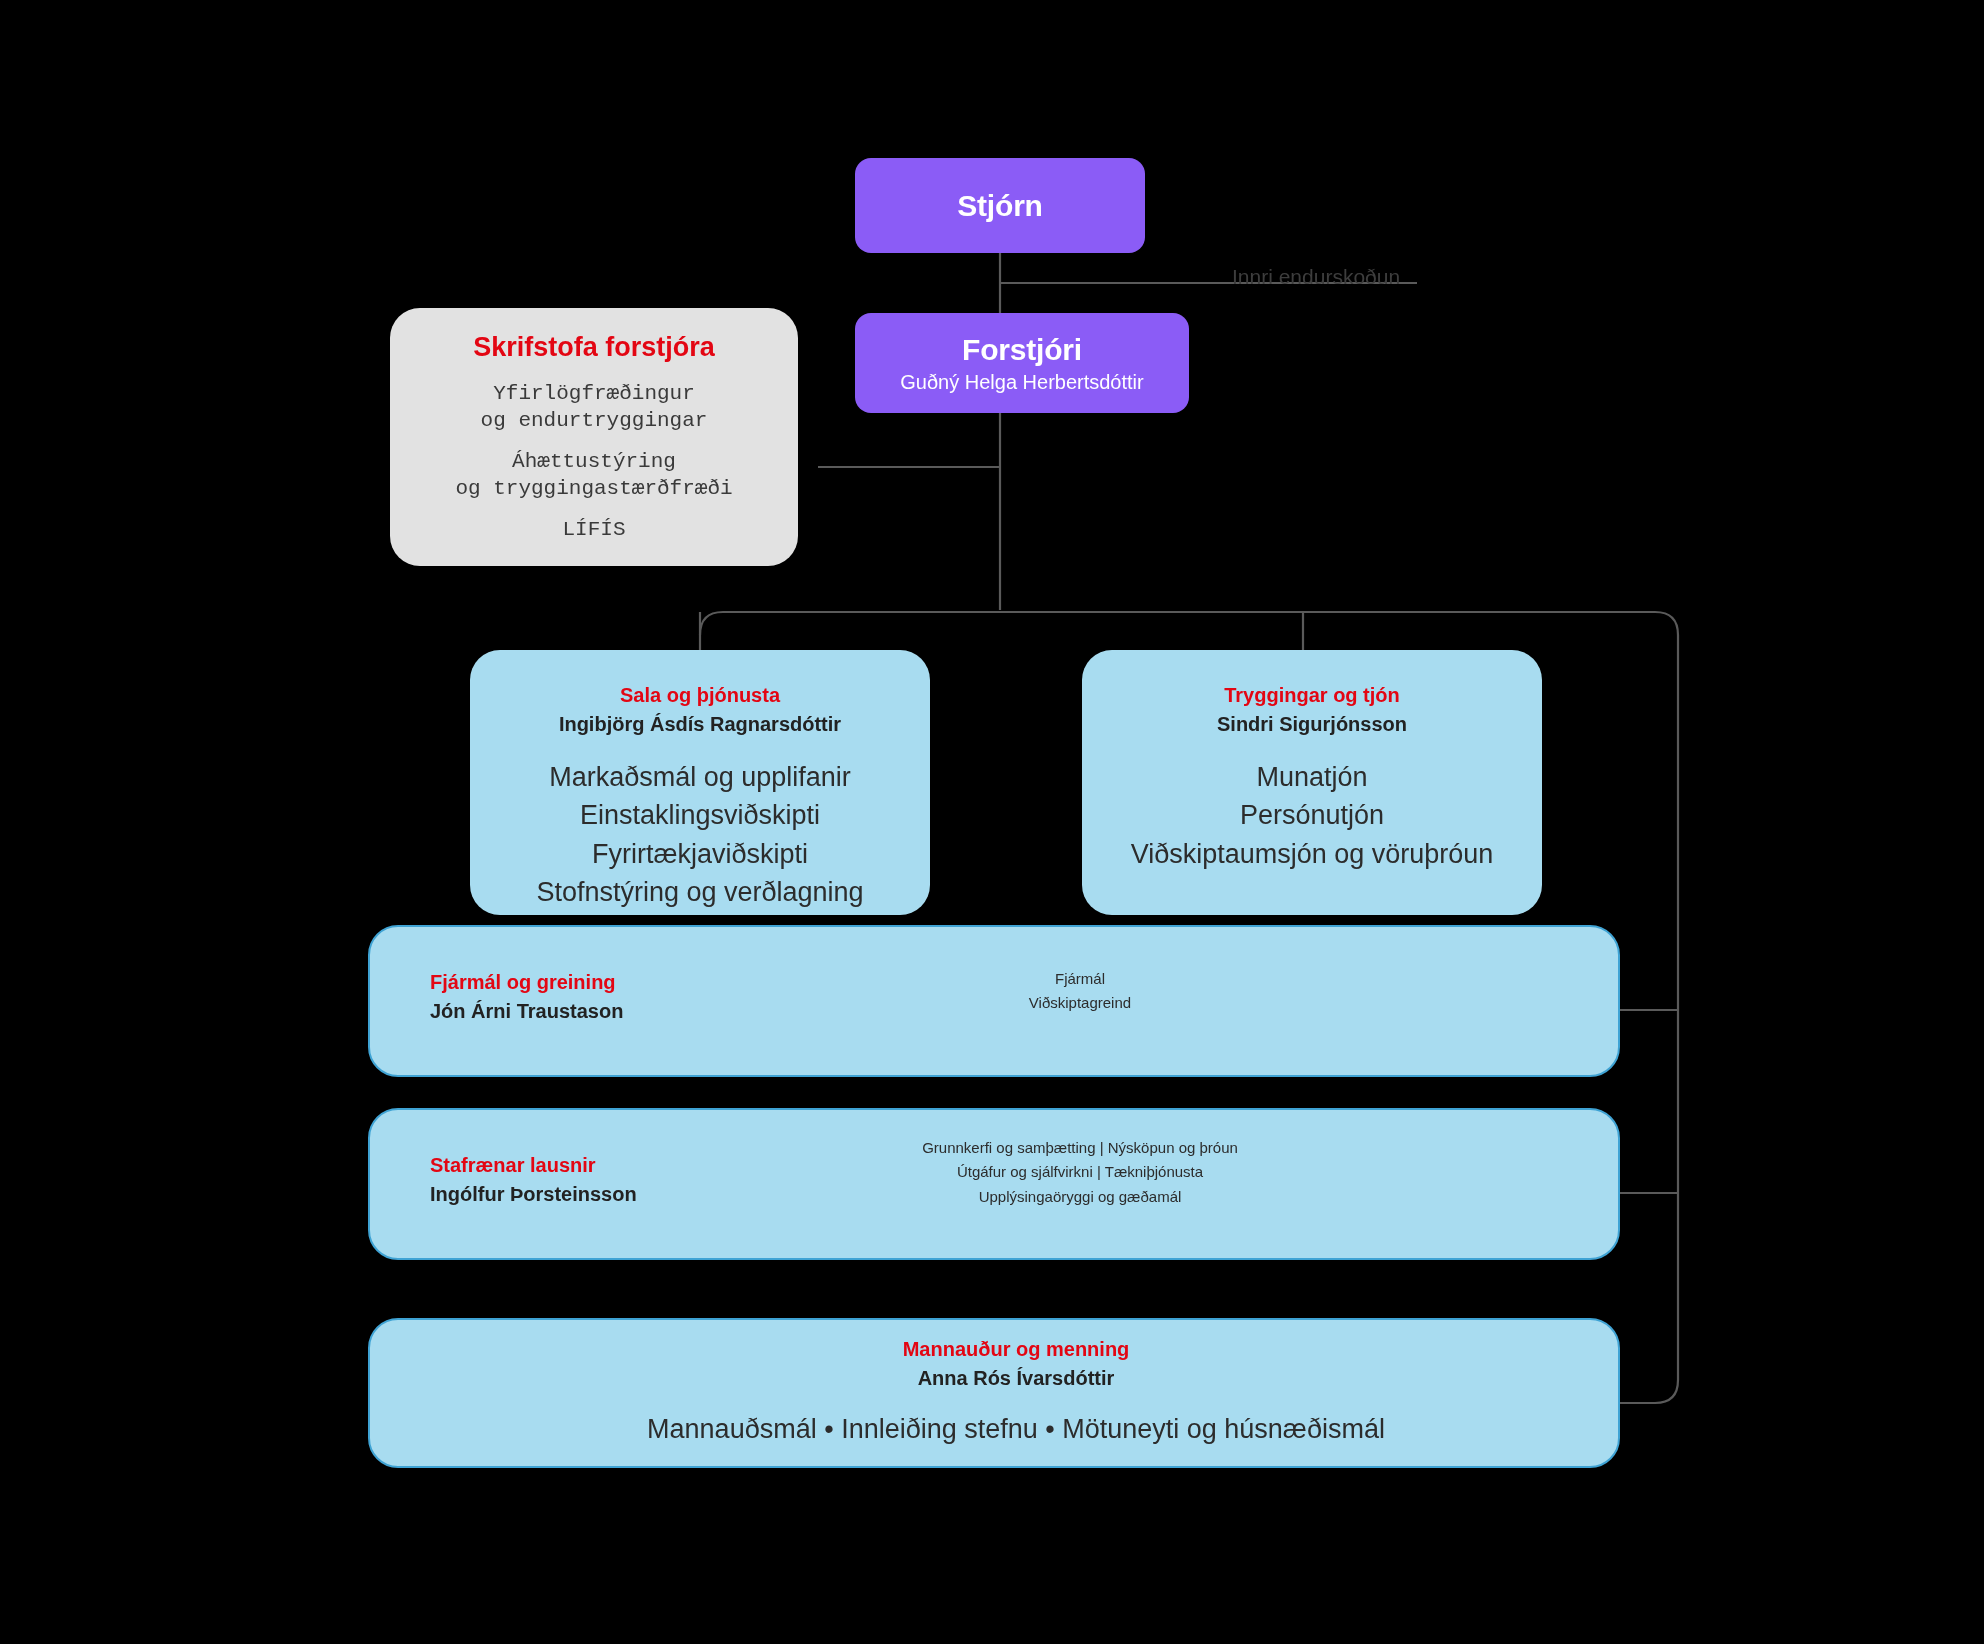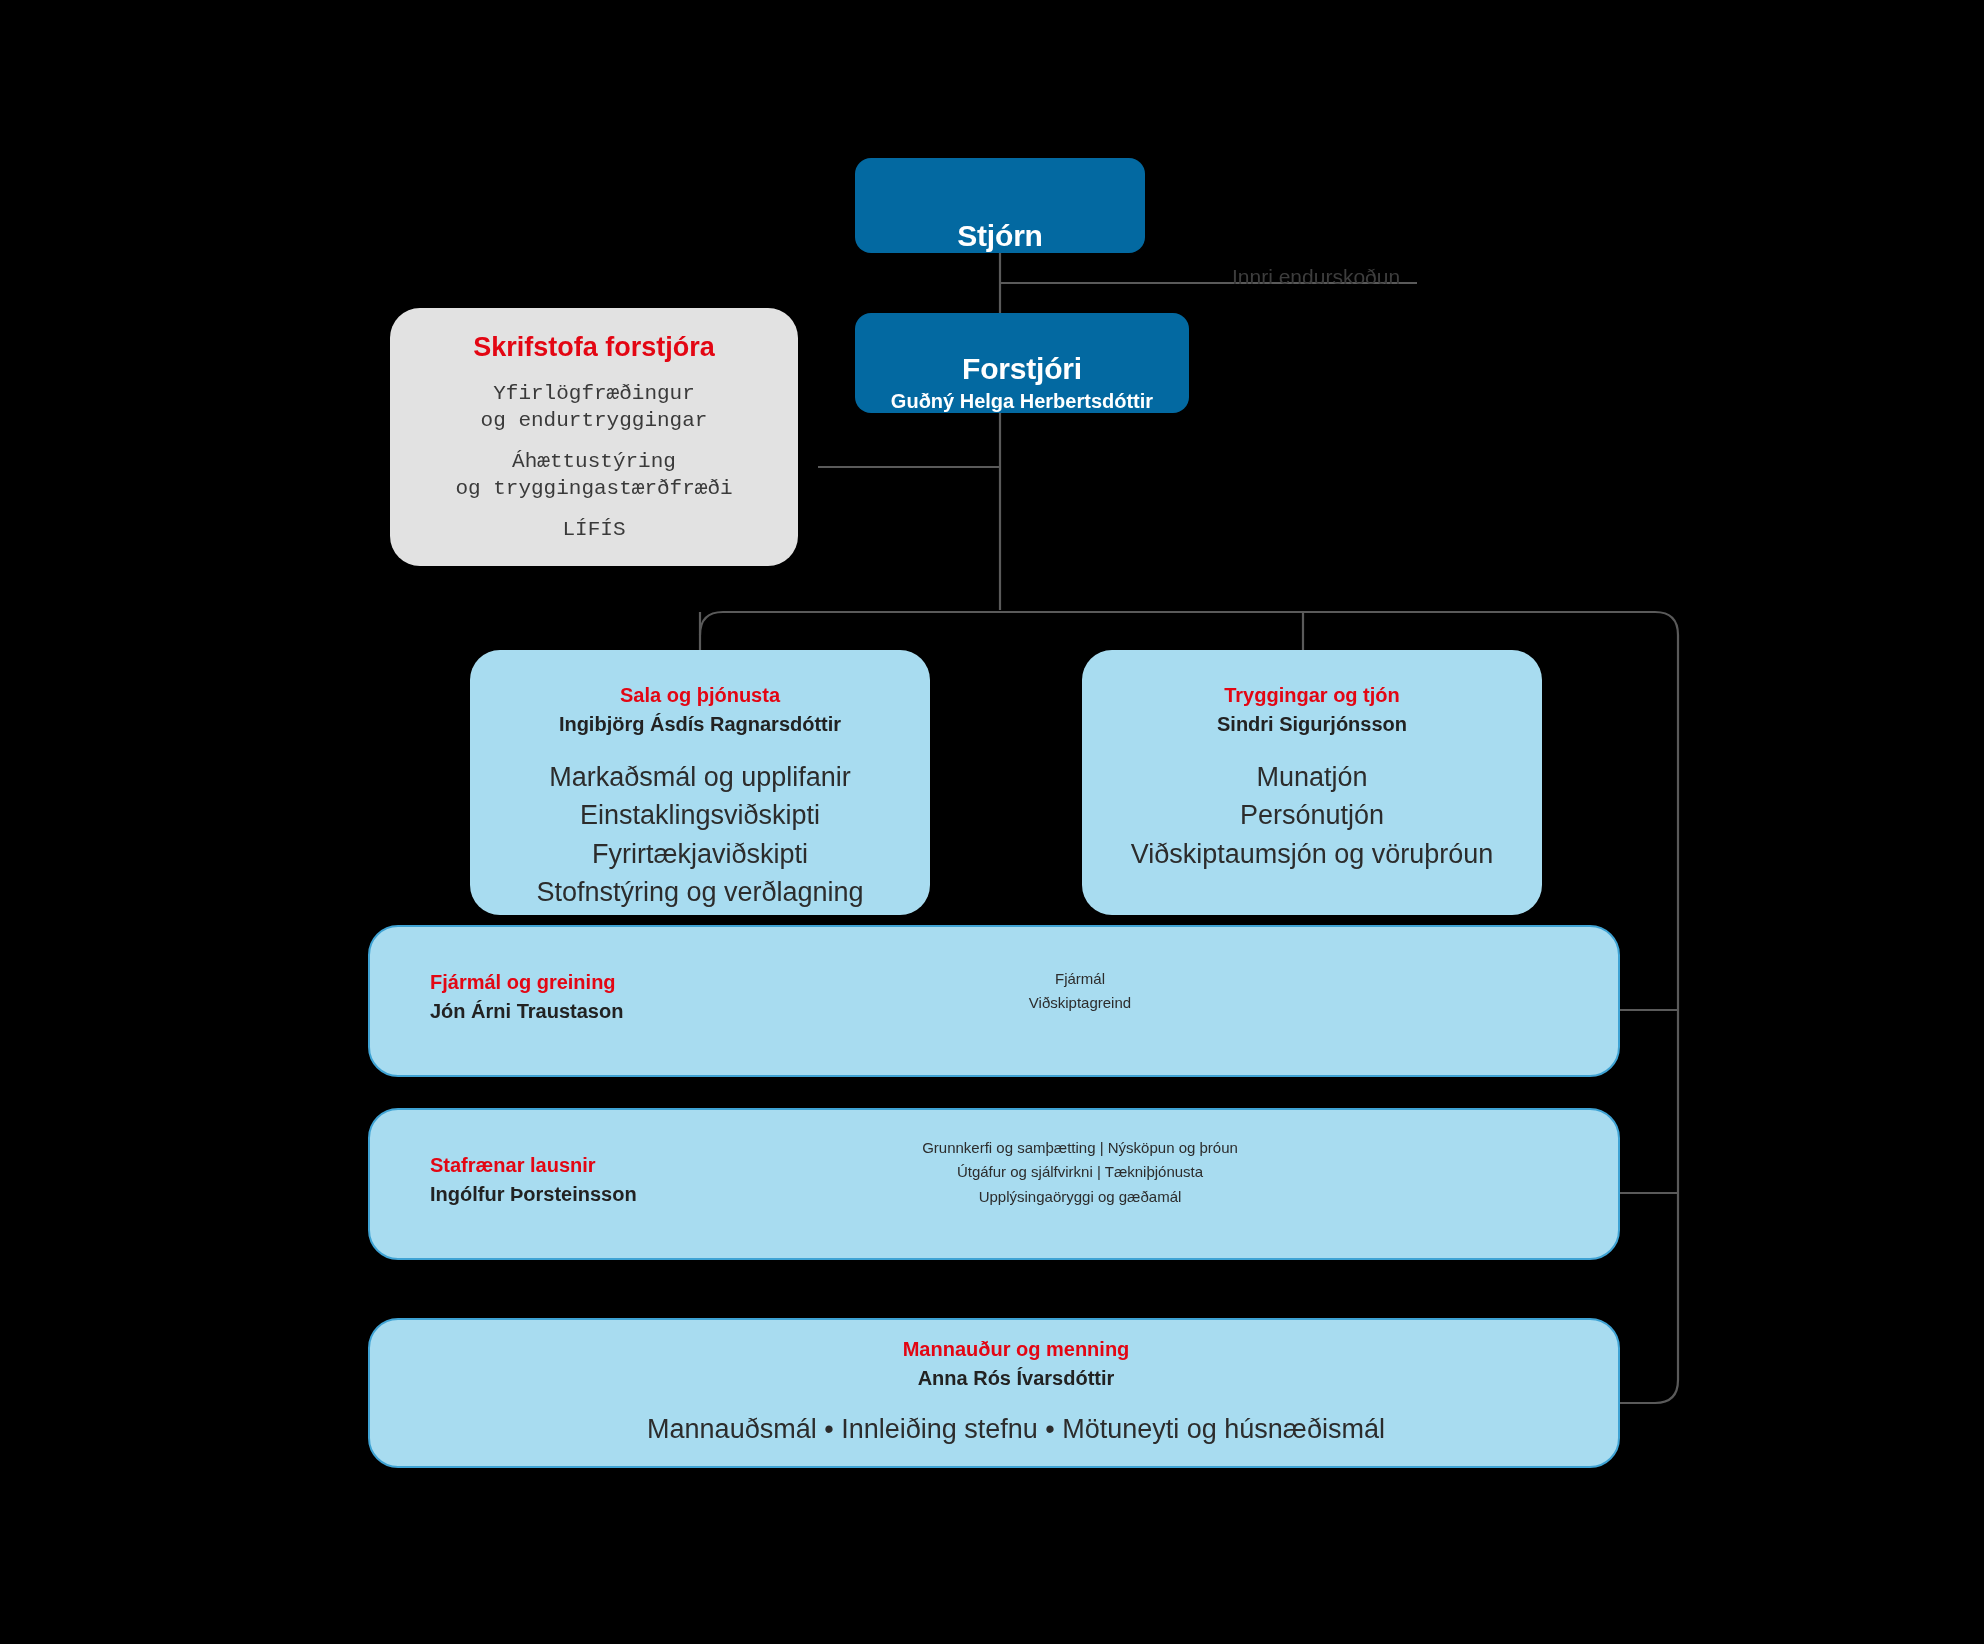--- a/index.html
+++ b/index.html
@@ -33,13 +33,13 @@
 
   
   .node.red {
-    background: #0369a1;
+    background: #8b5cf6;
     border-radius: 16px;
     color: #ffffff;
     display: flex;
     flex-direction: column;
     align-items: center;
-    justify-content: flex-end;
+    justify-content: center;
   }
   .node.red .title {
     font-weight: bold;

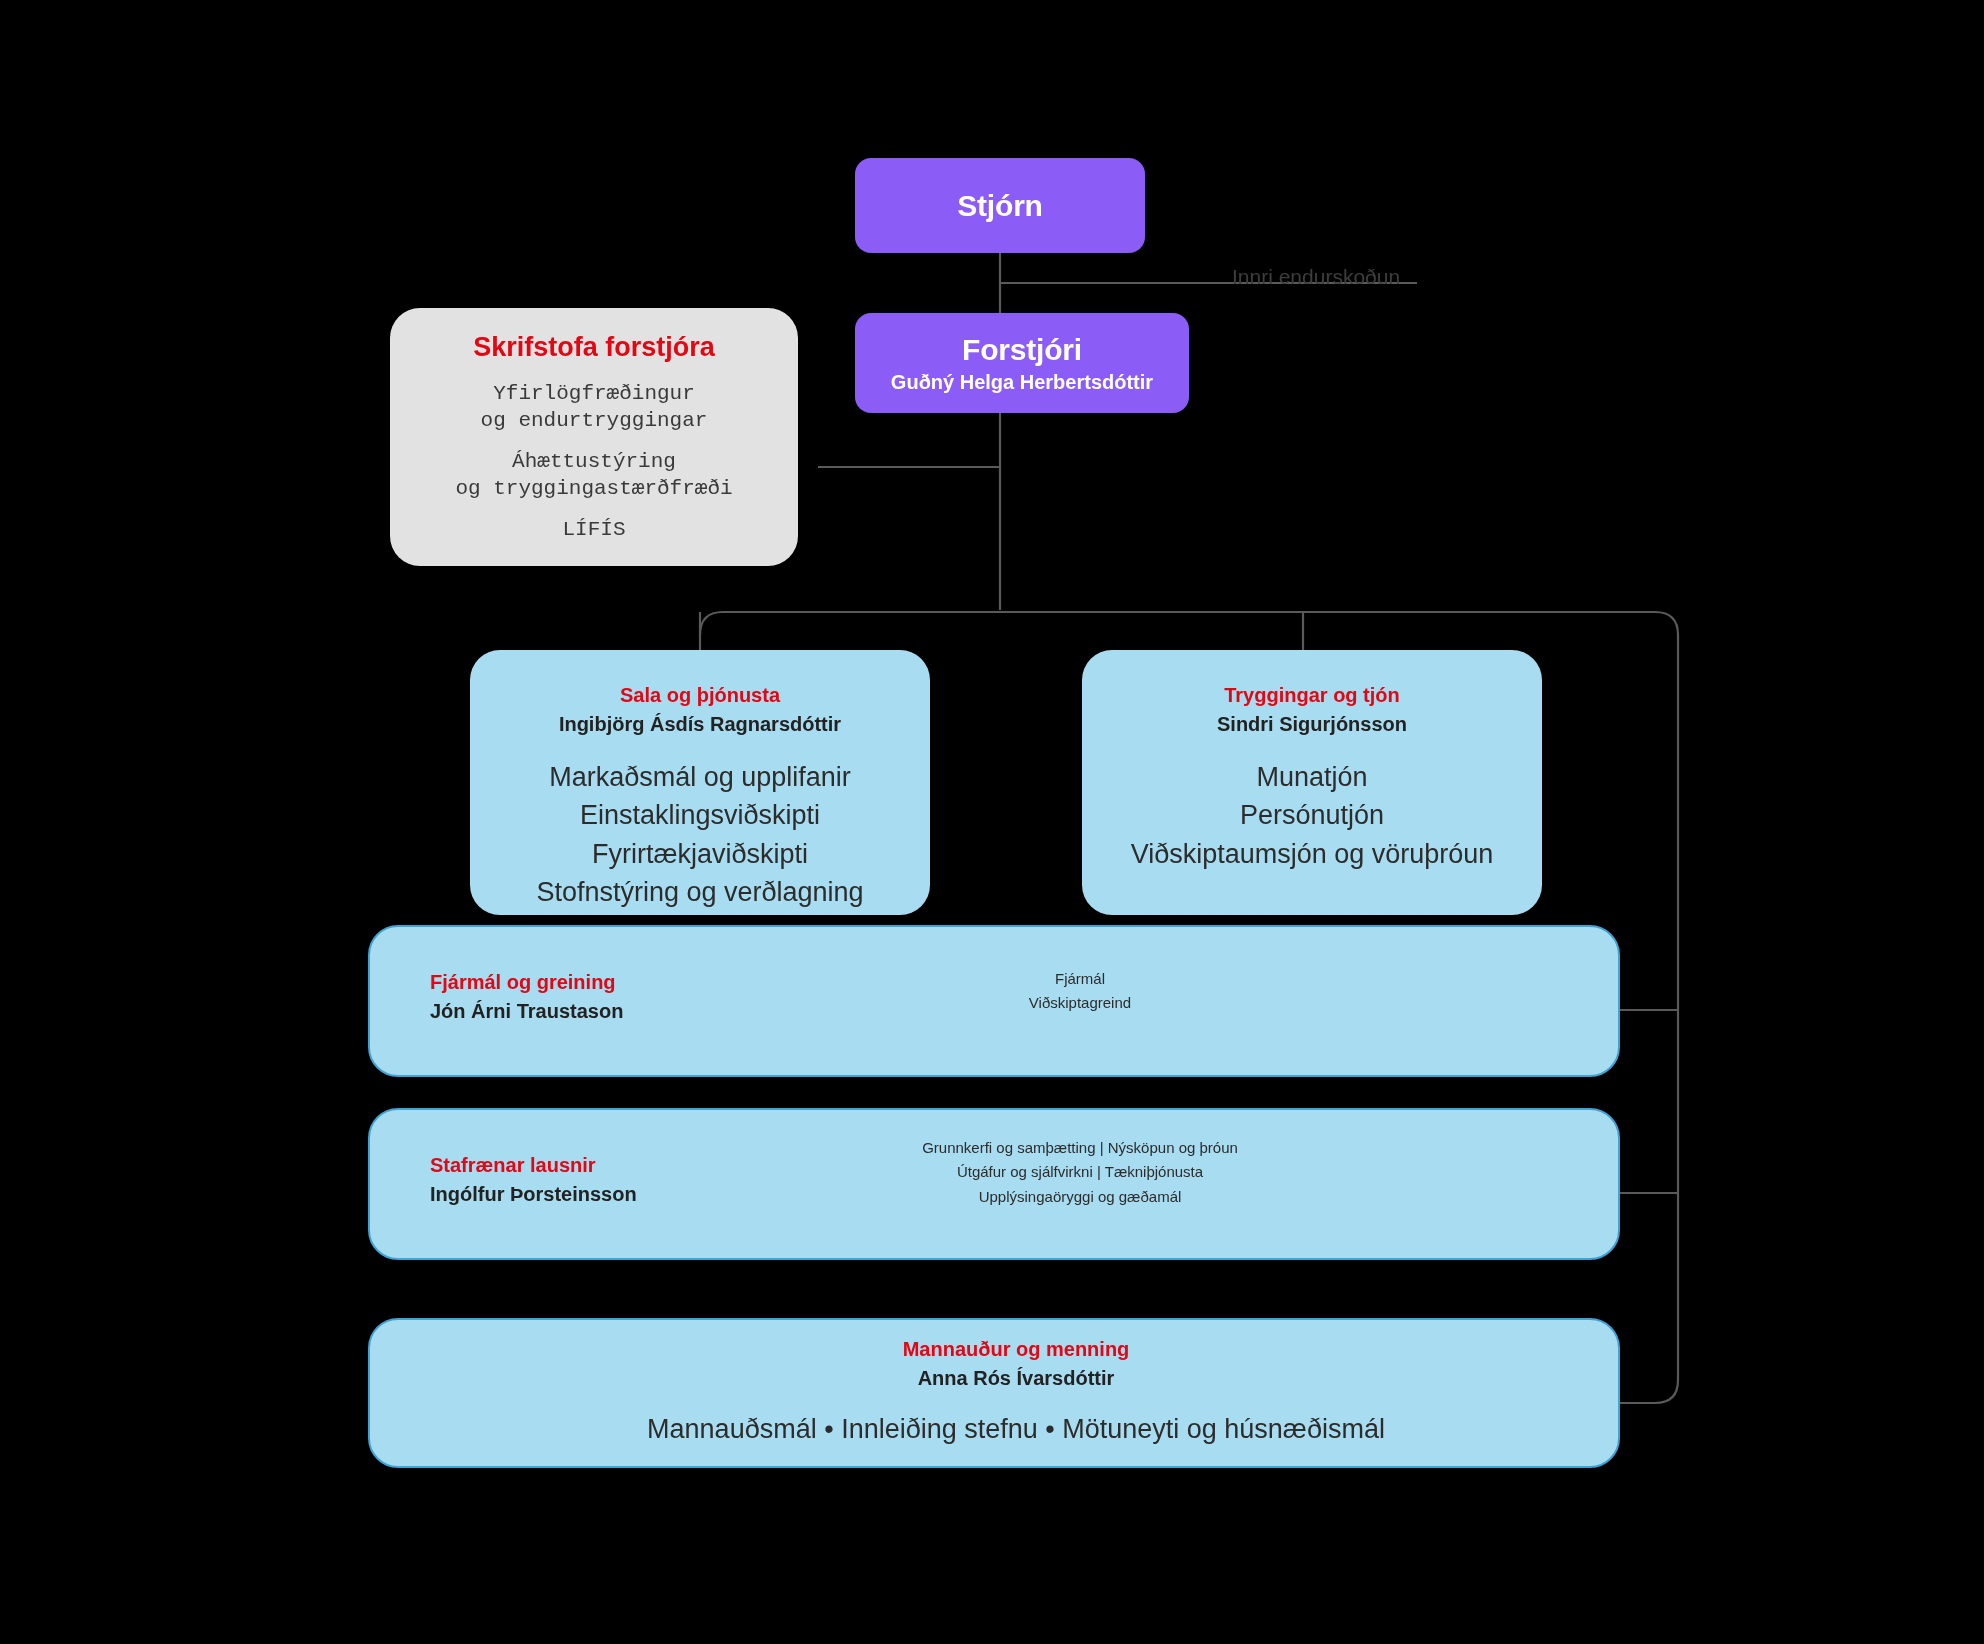--- a/index.html
+++ b/index.html
@@ -47,7 +47,7 @@
     letter-spacing: -0.2px;
   }
   .node.red .person {
-    font-weight: bold;
+    font-weight: normal;
     font-size: 20px;
     margin-top: 4px;
   }

